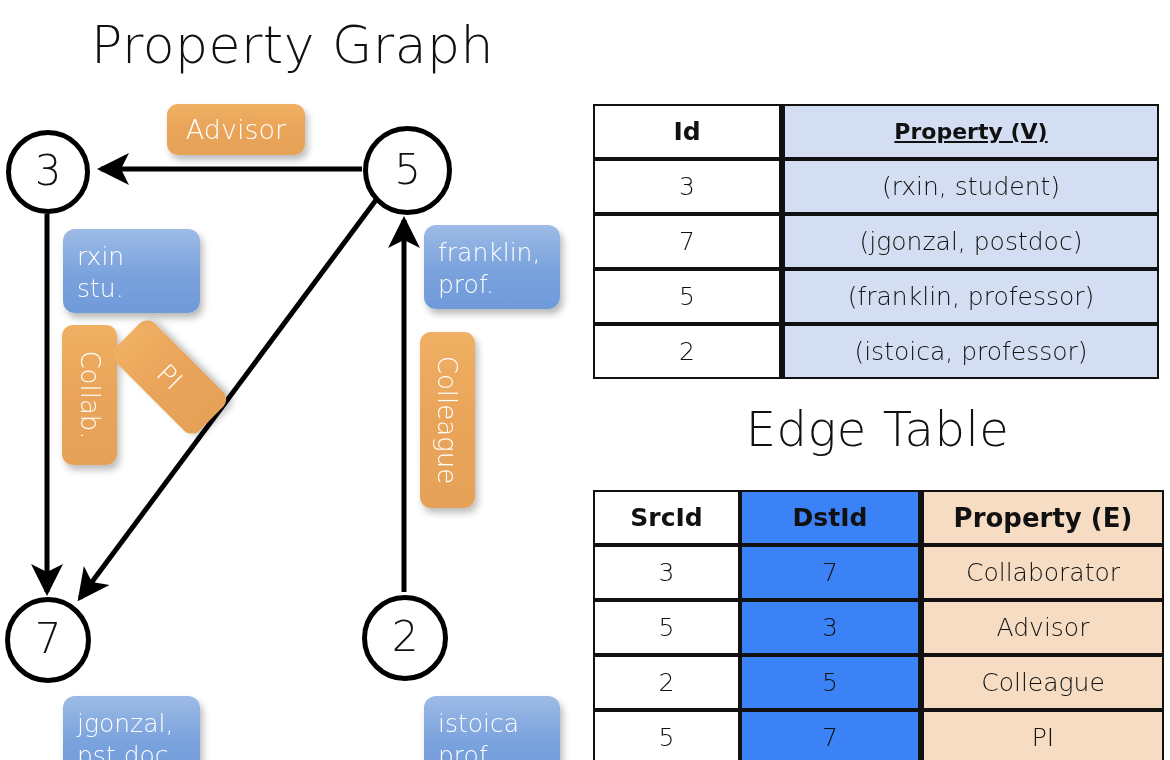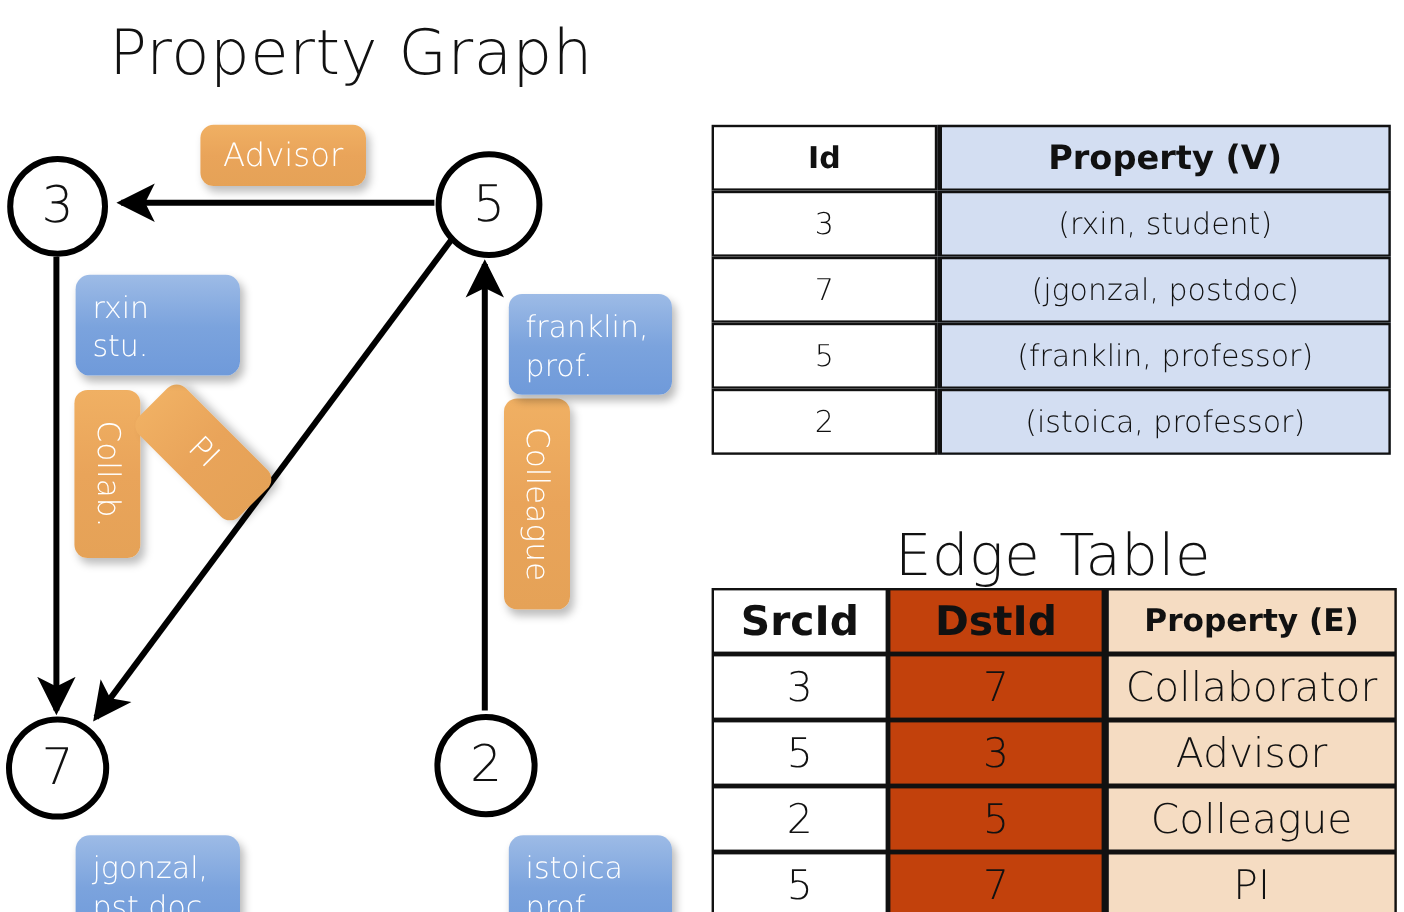--- a/index.html
+++ b/index.html
@@ -102,7 +102,7 @@
   #vertex-table th,#vertex-table td{font-size:25px;height:55px;margin-left:28px;}
   #vertex-table .c-id{width:188px;background:#ffffff;}
   #vertex-table .c-prop{width:378px;background:#d3def2;border-left-width:4px;}
-  #vertex-table th.c-prop{font-size:28px;}
+  #vertex-table th.c-prop{font-size:22px;text-decoration:underline;}
 
   #edge-table{left:593px;top:490px;}
   #edge-table th,#edge-table td{font-size:34px;height:55px;}

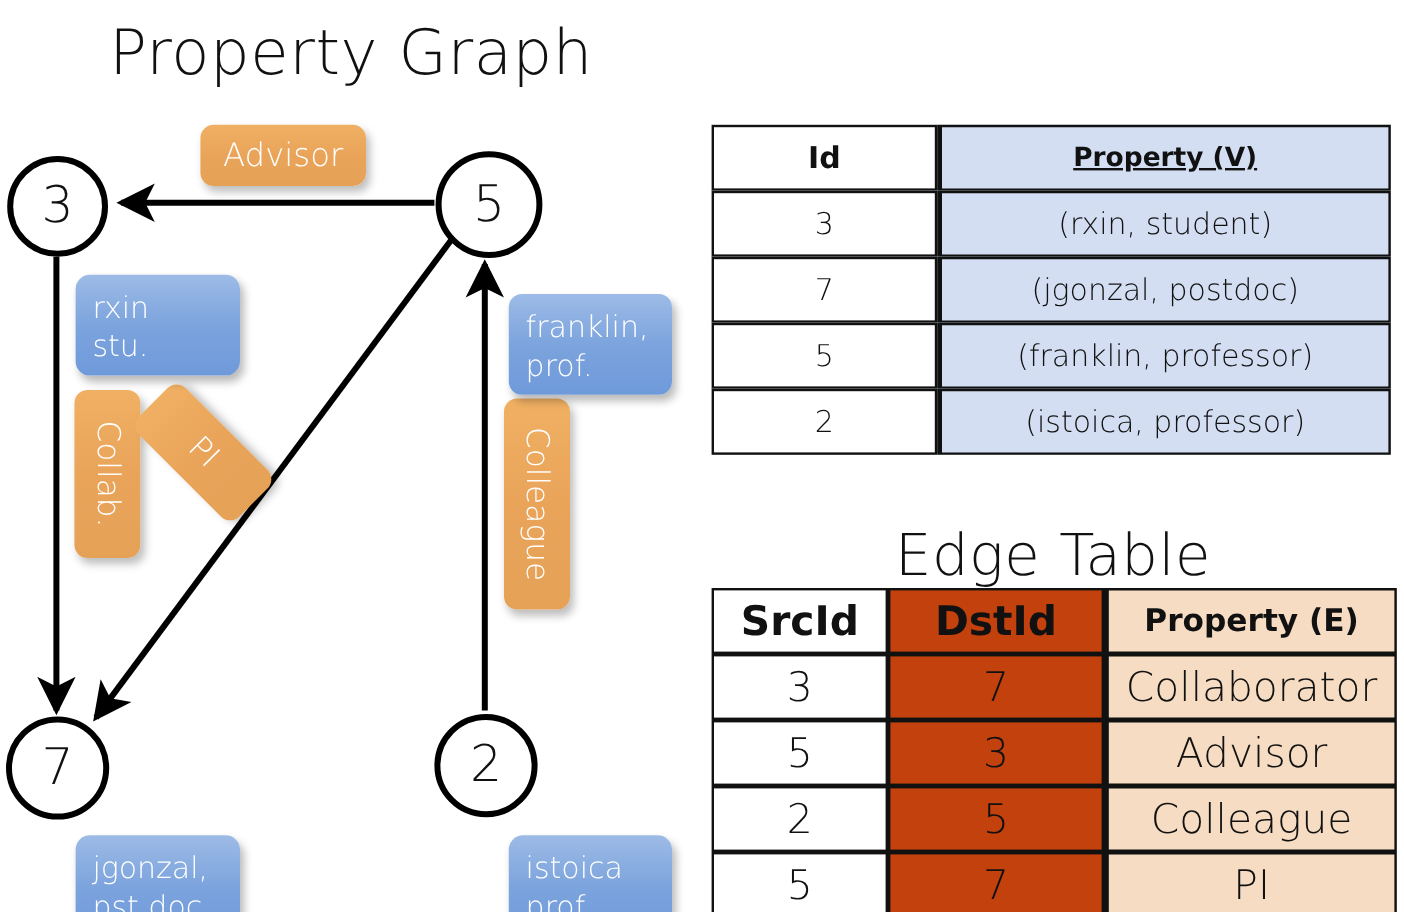--- a/index.html
+++ b/index.html
@@ -169,7 +169,7 @@
   <div class="pbox" style="left:63px;top:188px;width:137px;height:84px;">rxin
 stu.</div>
 
-  <div class="pbox" style="left:424px;top:204px;width:136px;height:84px;border-radius:11px;">franklin,
+  <div class="pbox" style="left:424px;top:184px;width:136px;height:84px;">franklin,
 prof.</div>
 
   <div class="pbox" style="left:63px;top:655px;width:137px;height:85px;">jgonzal,

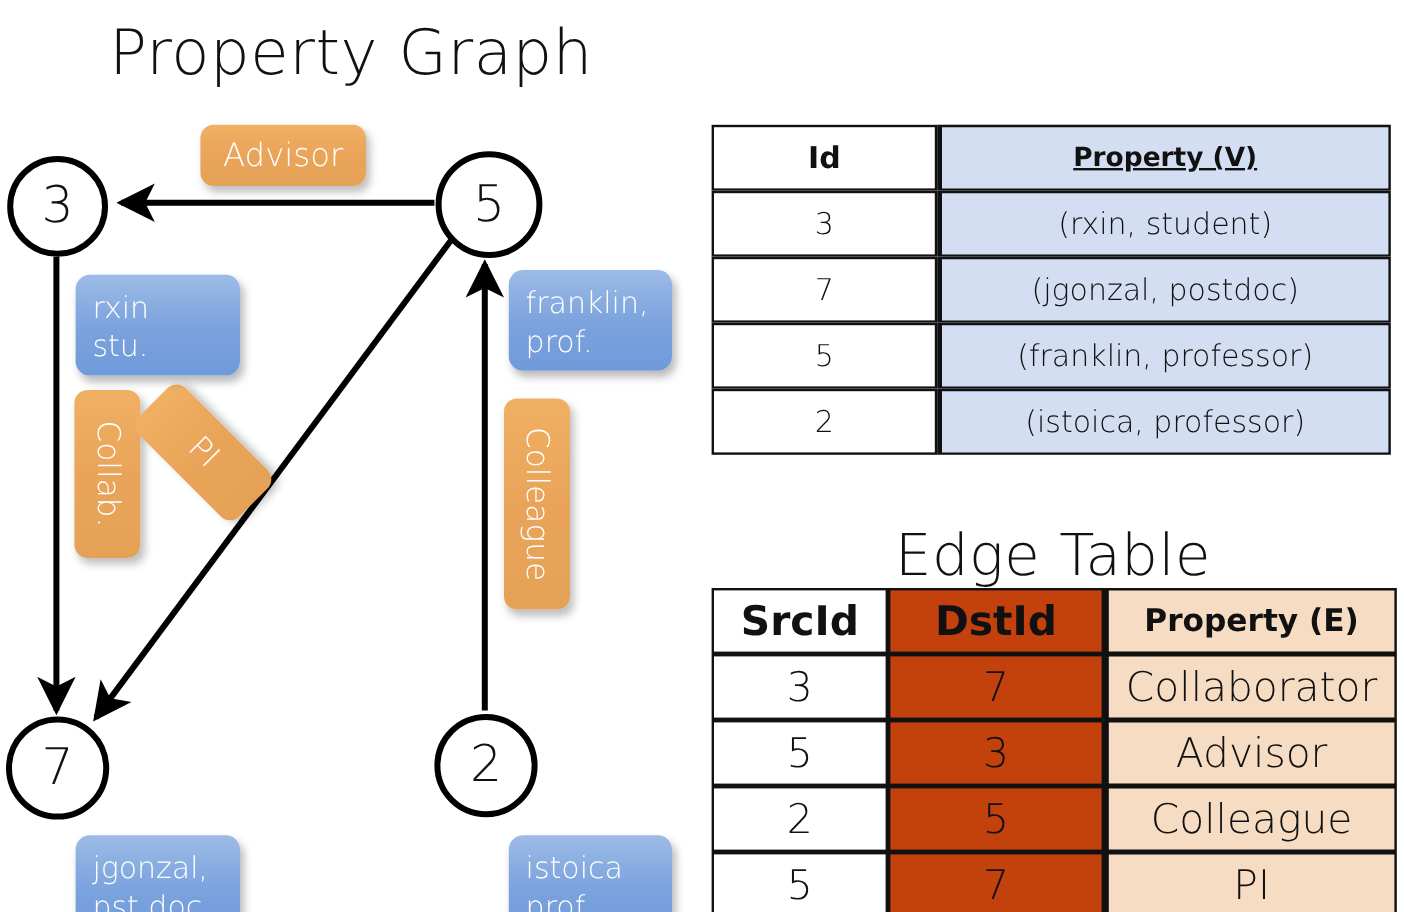--- a/index.html
+++ b/index.html
@@ -26,7 +26,7 @@
   }
   #title-graph{left:0;top:14px;width:585px;font-size:52px;line-height:62px;}
   #title-vertex{left:585px;top:14px;width:585px;font-size:48px;line-height:58px;}
-  #title-edge{left:585px;top:400px;width:585px;font-size:48px;line-height:58px;margin-top:34px;}
+  #title-edge{left:585px;top:400px;width:585px;font-size:48px;line-height:58px;}
 
   
   #graph-svg{position:absolute;left:0;top:0;width:585px;height:760px;}

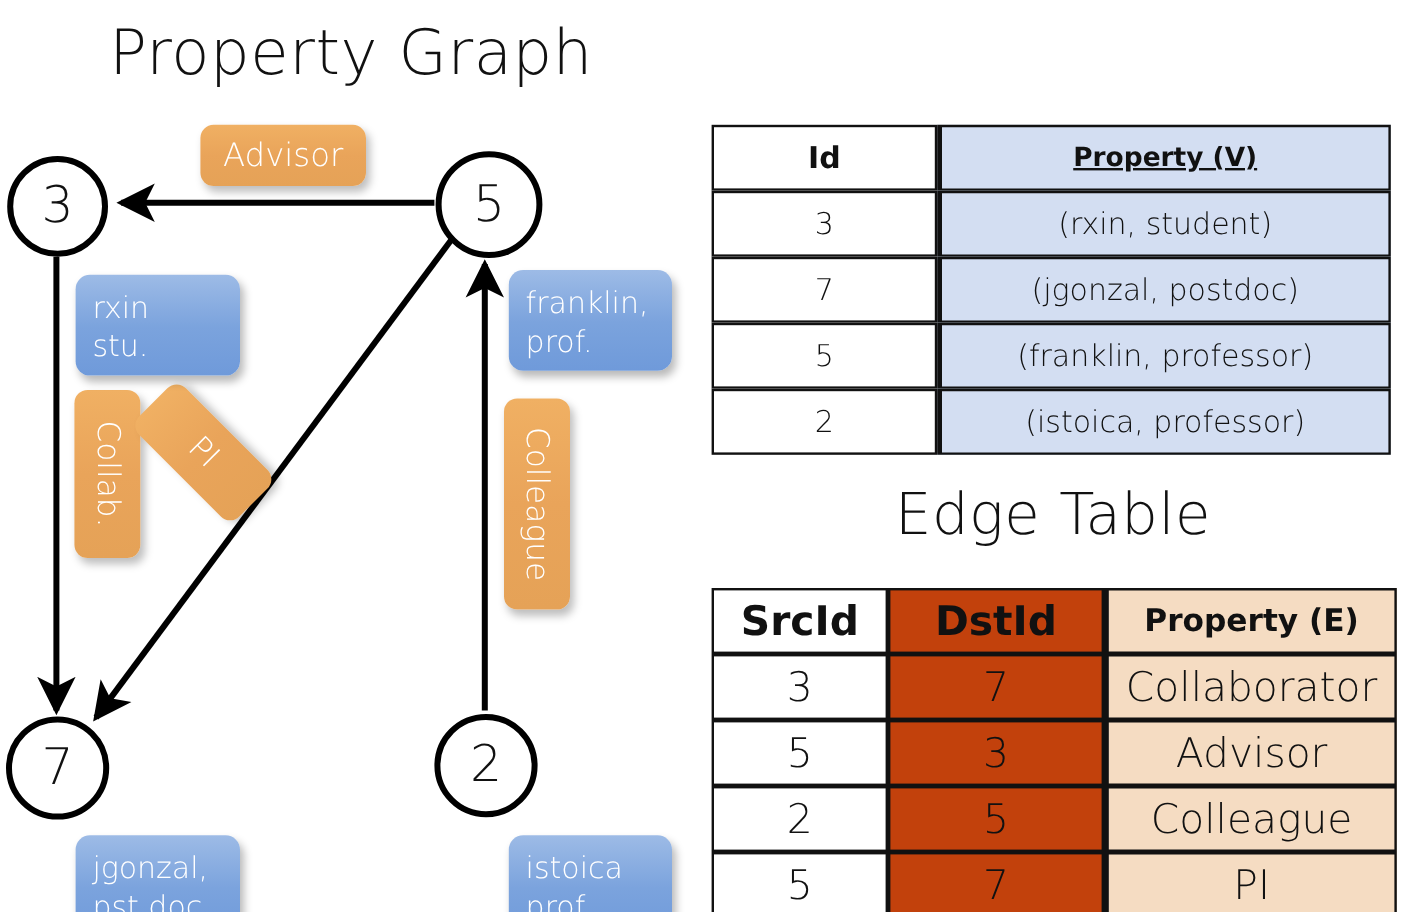--- a/index.html
+++ b/index.html
@@ -105,7 +105,7 @@
   #vertex-table th.c-prop{font-size:22px;text-decoration:underline;}
 
   #edge-table{left:593px;top:490px;}
-  #edge-table th,#edge-table td{font-size:34px;height:55px;}
+  #edge-table th,#edge-table td{font-size:25px;height:55px;}
   #edge-table .c-src{width:147px;background:#ffffff;}
   #edge-table .c-dst{width:180px;background:#c2410c;}
   #edge-table .c-prop{width:244px;background:#f5dcc2;border-left-width:4px;}

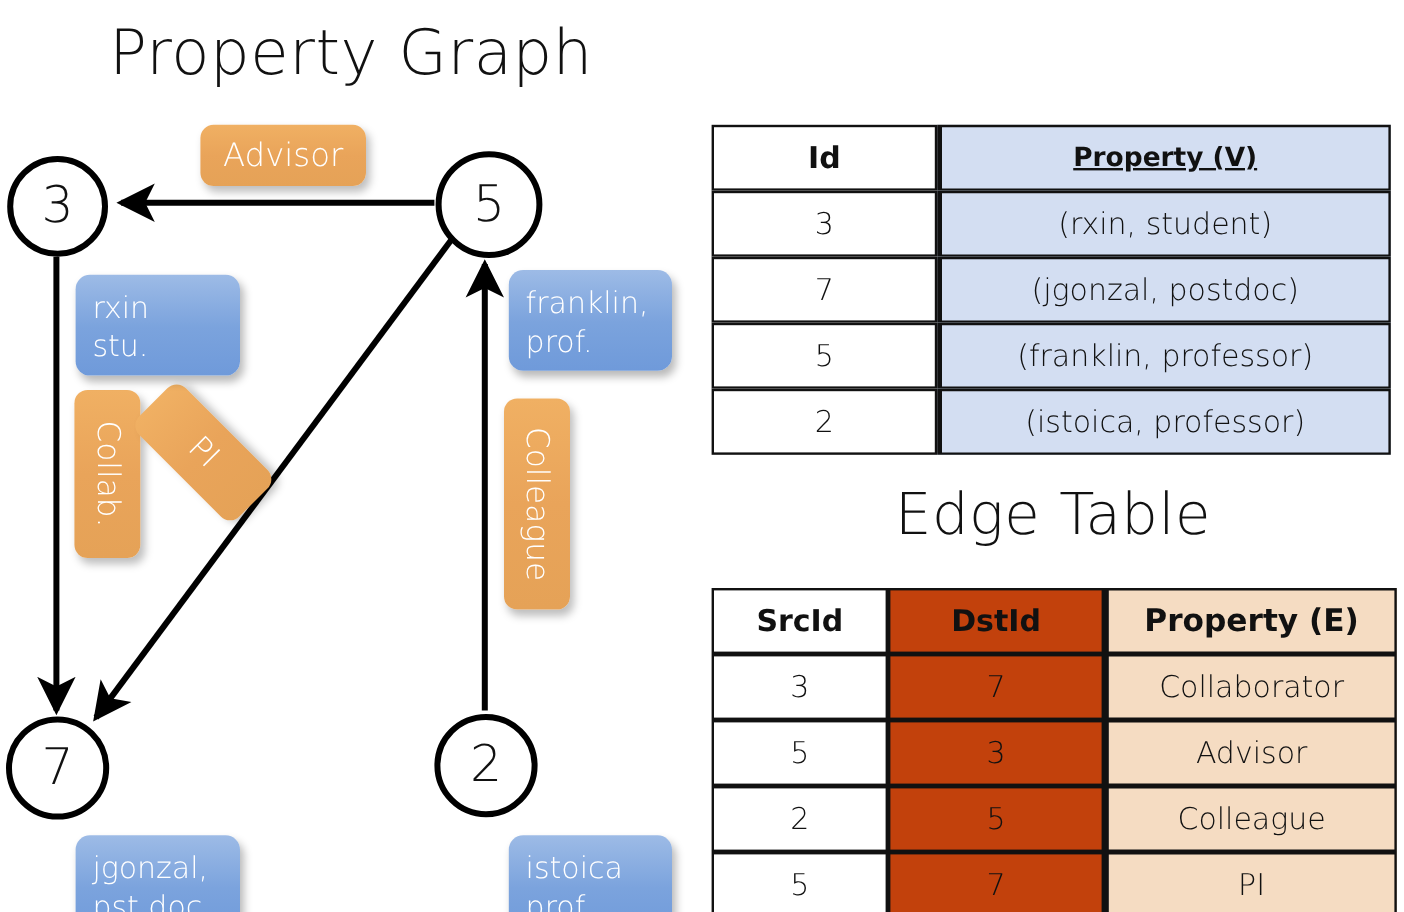--- a/index.html
+++ b/index.html
@@ -107,7 +107,7 @@
   #edge-table{left:593px;top:490px;}
   #edge-table th,#edge-table td{font-size:25px;height:55px;}
   #edge-table .c-src{width:147px;background:#ffffff;}
-  #edge-table .c-dst{width:180px;background:#c2410c;}
+  #edge-table .c-dst{width:180px;background:#3b82f6;}
   #edge-table .c-prop{width:244px;background:#f5dcc2;border-left-width:4px;}
   #edge-table th.c-prop{font-size:26px;}
 </style>

